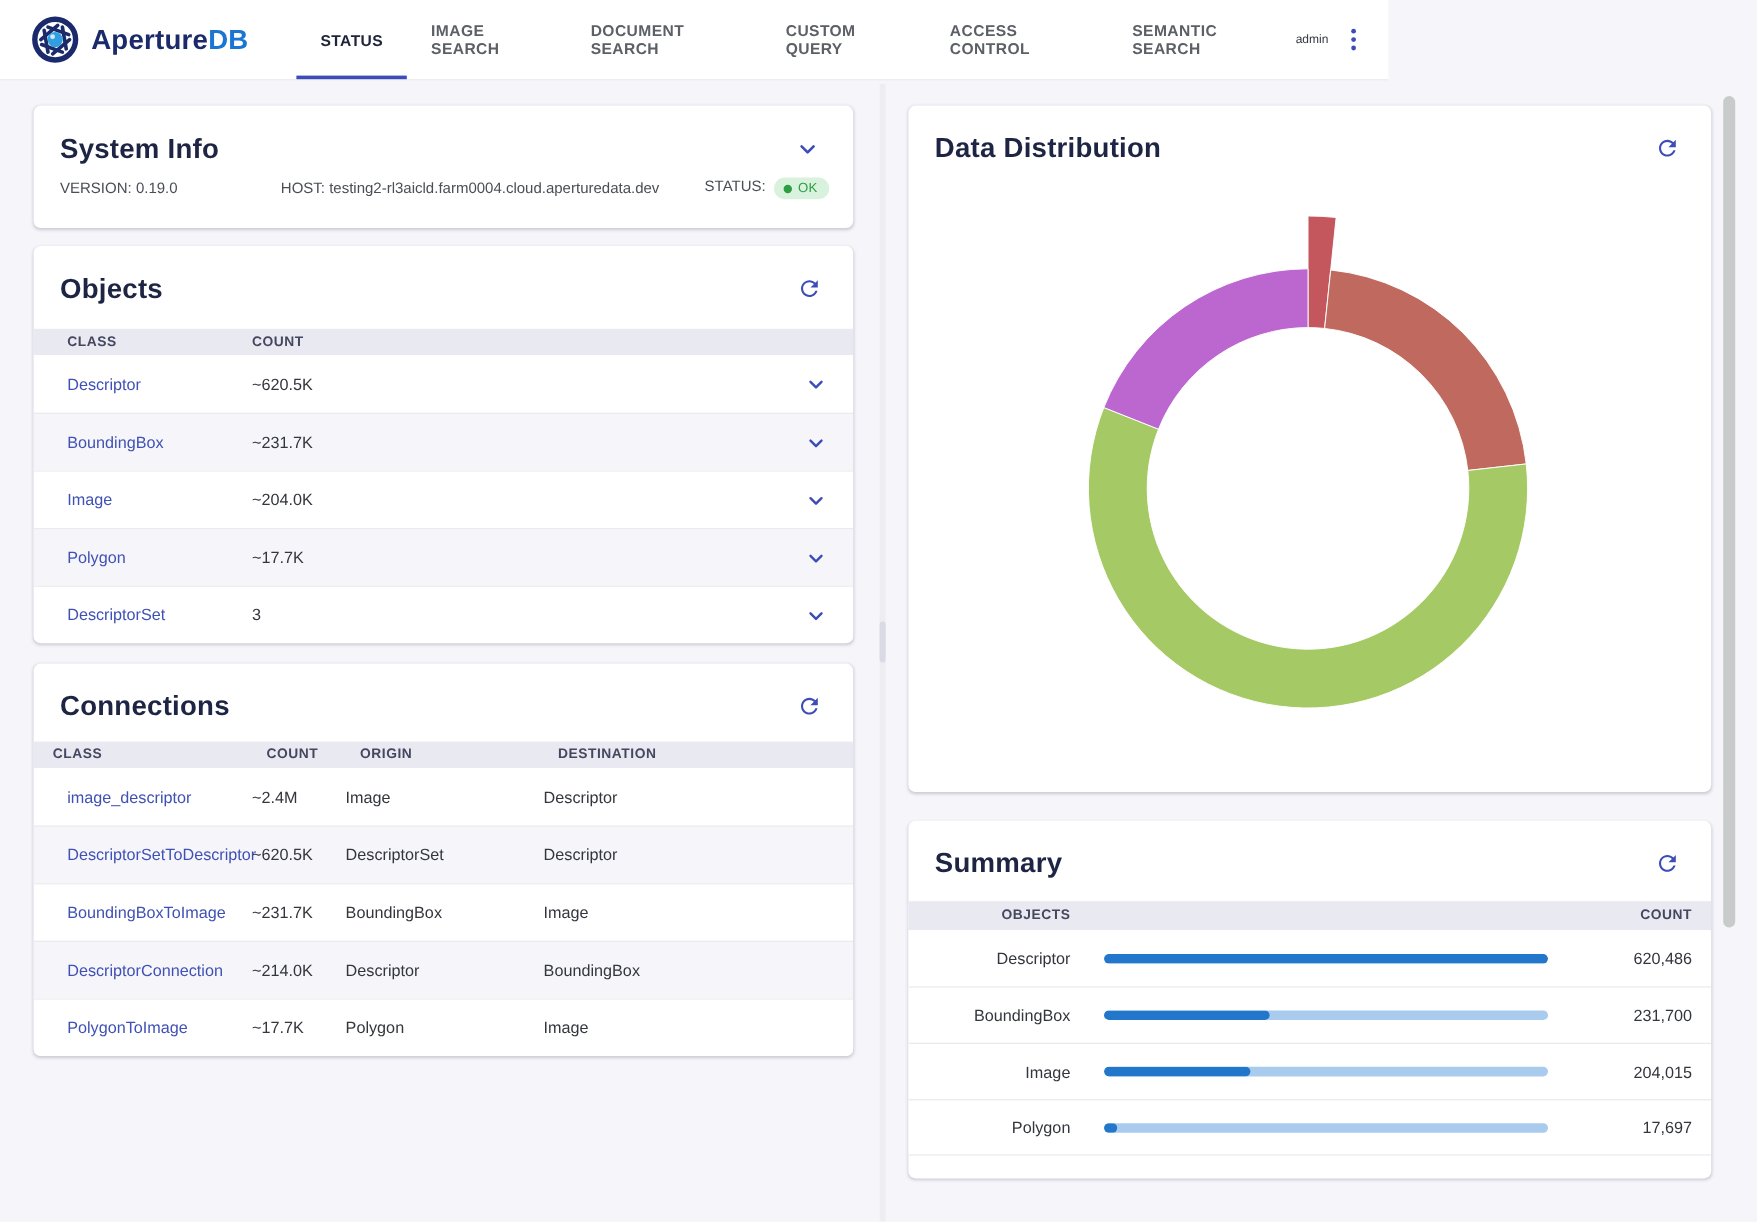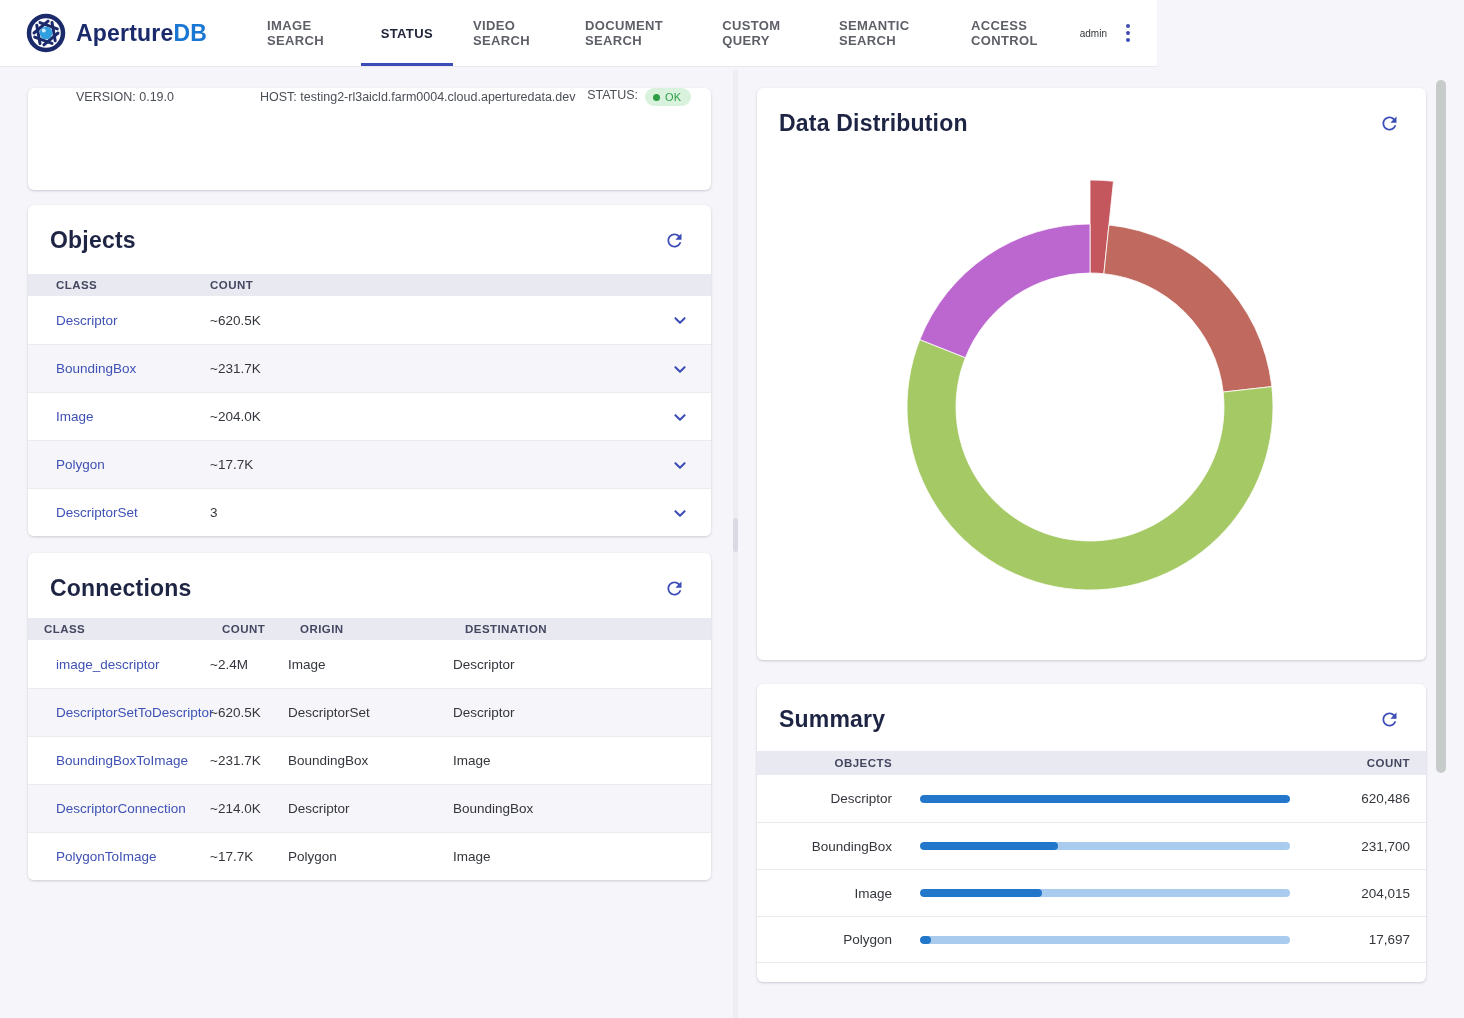--- a/index.html
+++ b/index.html
@@ -115,8 +115,8 @@
     </div>
 
     <nav class="tabs" id="nav-tabs">
+        <div class="tab active">STATUS</div>
         <div class="tab">IMAGE SEARCH</div>
-        <div class="tab active">STATUS</div>
         <div class="tab">VIDEO SEARCH</div>
         <div class="tab">DOCUMENT SEARCH</div>
         <div class="tab">CUSTOM QUERY</div>

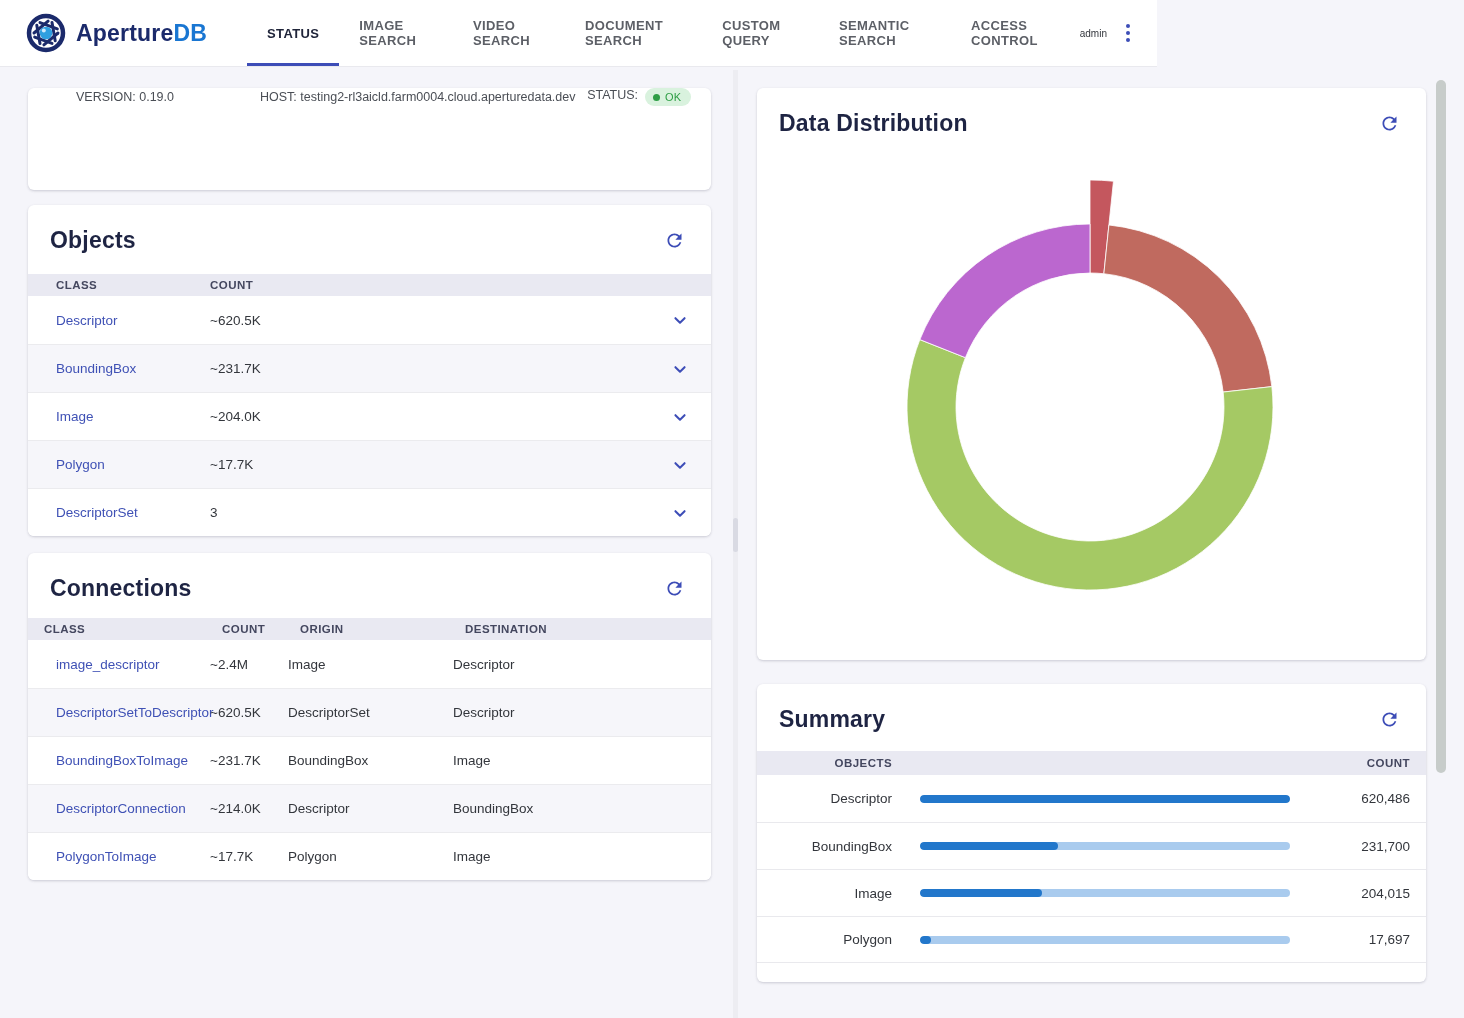--- a/index.html
+++ b/index.html
@@ -117,7 +117,6 @@
     <nav class="tabs" id="nav-tabs">
         <div class="tab active">STATUS</div>
         <div class="tab">IMAGE SEARCH</div>
-        <div class="tab">VIDEO SEARCH</div>
         <div class="tab">DOCUMENT SEARCH</div>
         <div class="tab">CUSTOM QUERY</div>
         <div class="tab">SEMANTIC SEARCH</div>

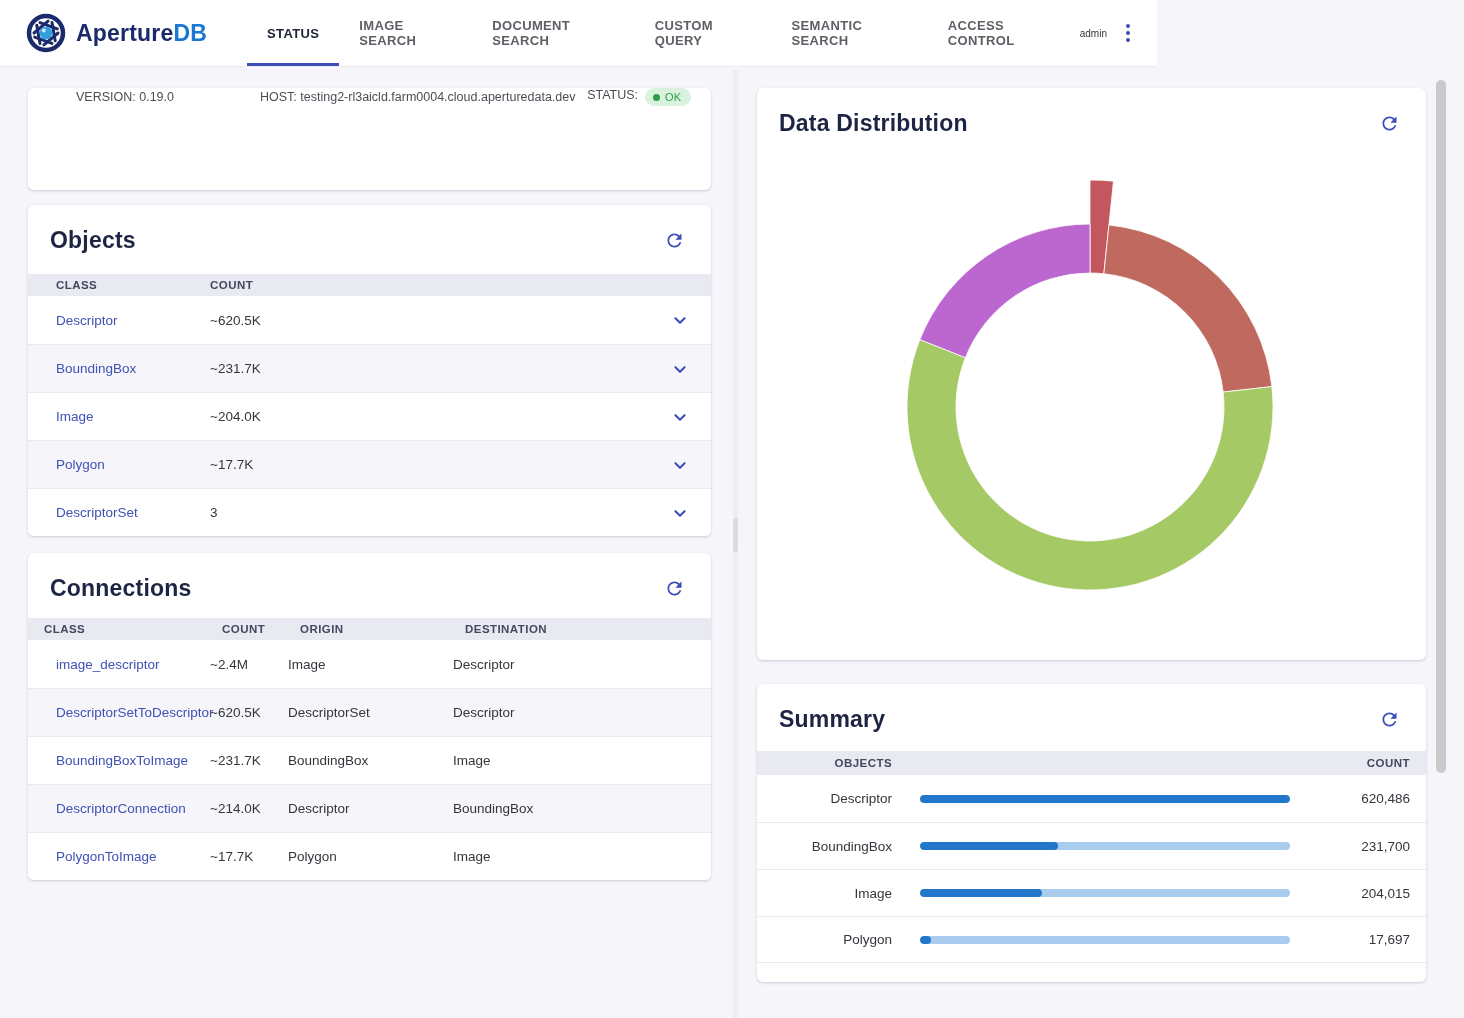--- a/index.html
+++ b/index.html
@@ -119,8 +119,8 @@
         <div class="tab">IMAGE SEARCH</div>
         <div class="tab">DOCUMENT SEARCH</div>
         <div class="tab">CUSTOM QUERY</div>
+        <div class="tab">ACCESS CONTROL</div>
         <div class="tab">SEMANTIC SEARCH</div>
-        <div class="tab">ACCESS CONTROL</div>
       </nav>
 
     <div class="top-right">

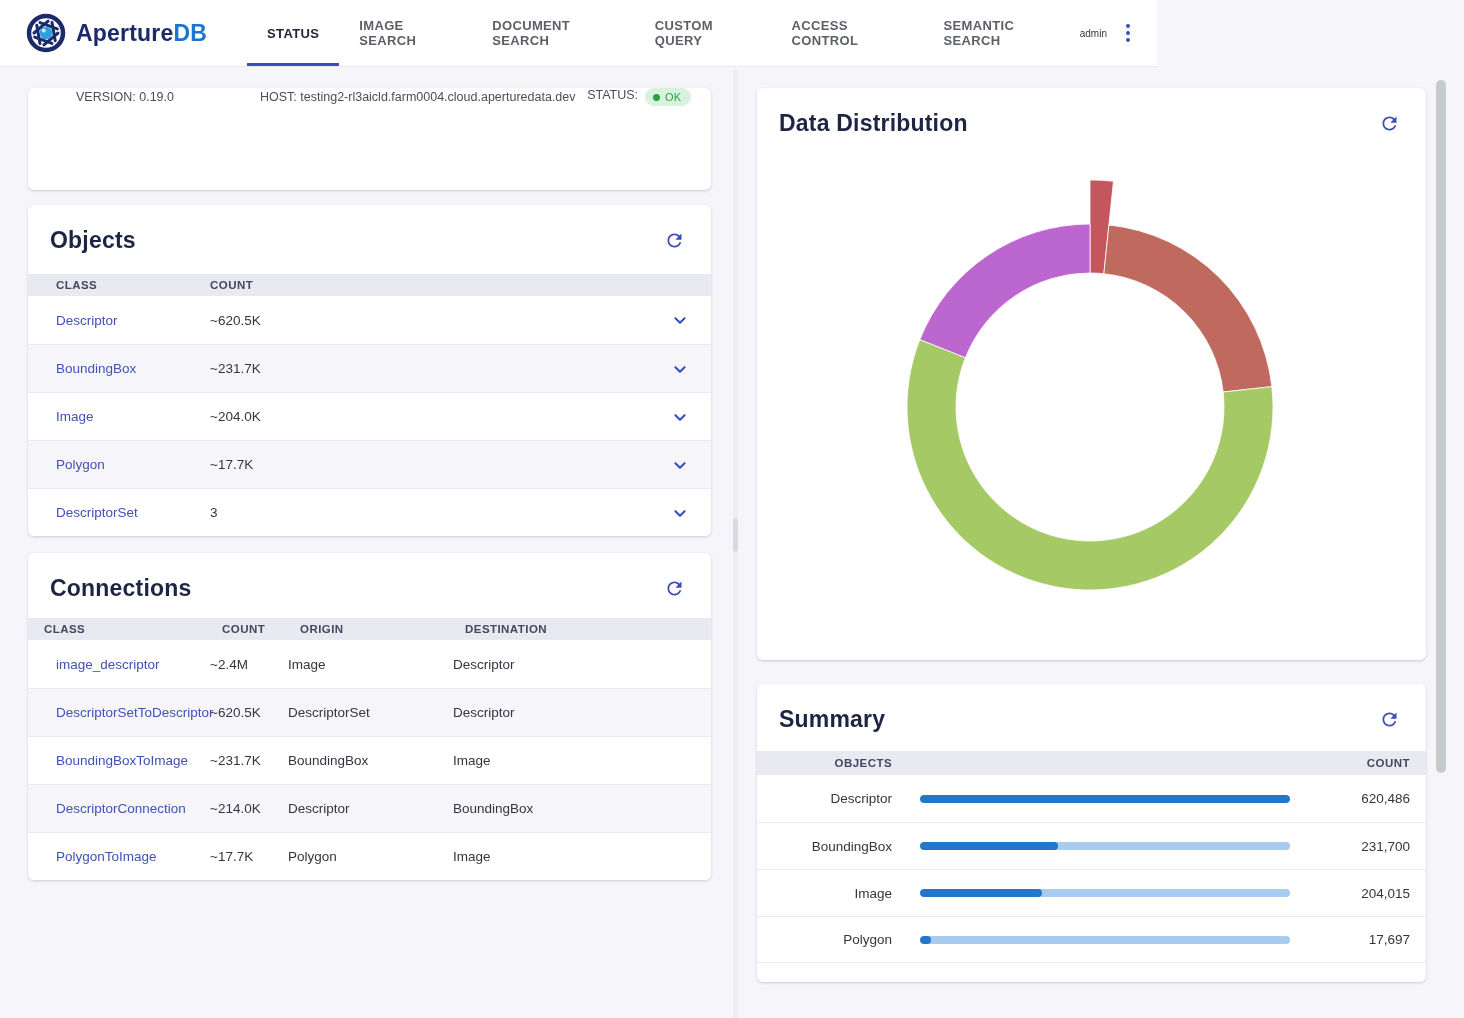--- a/index.html
+++ b/index.html
@@ -136,6 +136,14 @@
   <div class="col-left">
 
     <section class="card sysinfo">
+      <div class="card-head">
+        <h2 class="card-title">System Info</h2>
+        <button class="icon-btn">
+          <svg width="24" height="24" viewBox="0 0 24 24">
+            <path d="M7 10l5 5 5-5" fill="none" stroke="#3d4db7" stroke-width="2.2" stroke-linecap="round" stroke-linejoin="round"></path>
+          </svg>
+        </button>
+      </div>
       <div class="sysinfo-row">
         <span class="si-version">
           <span>VERSION:</span>

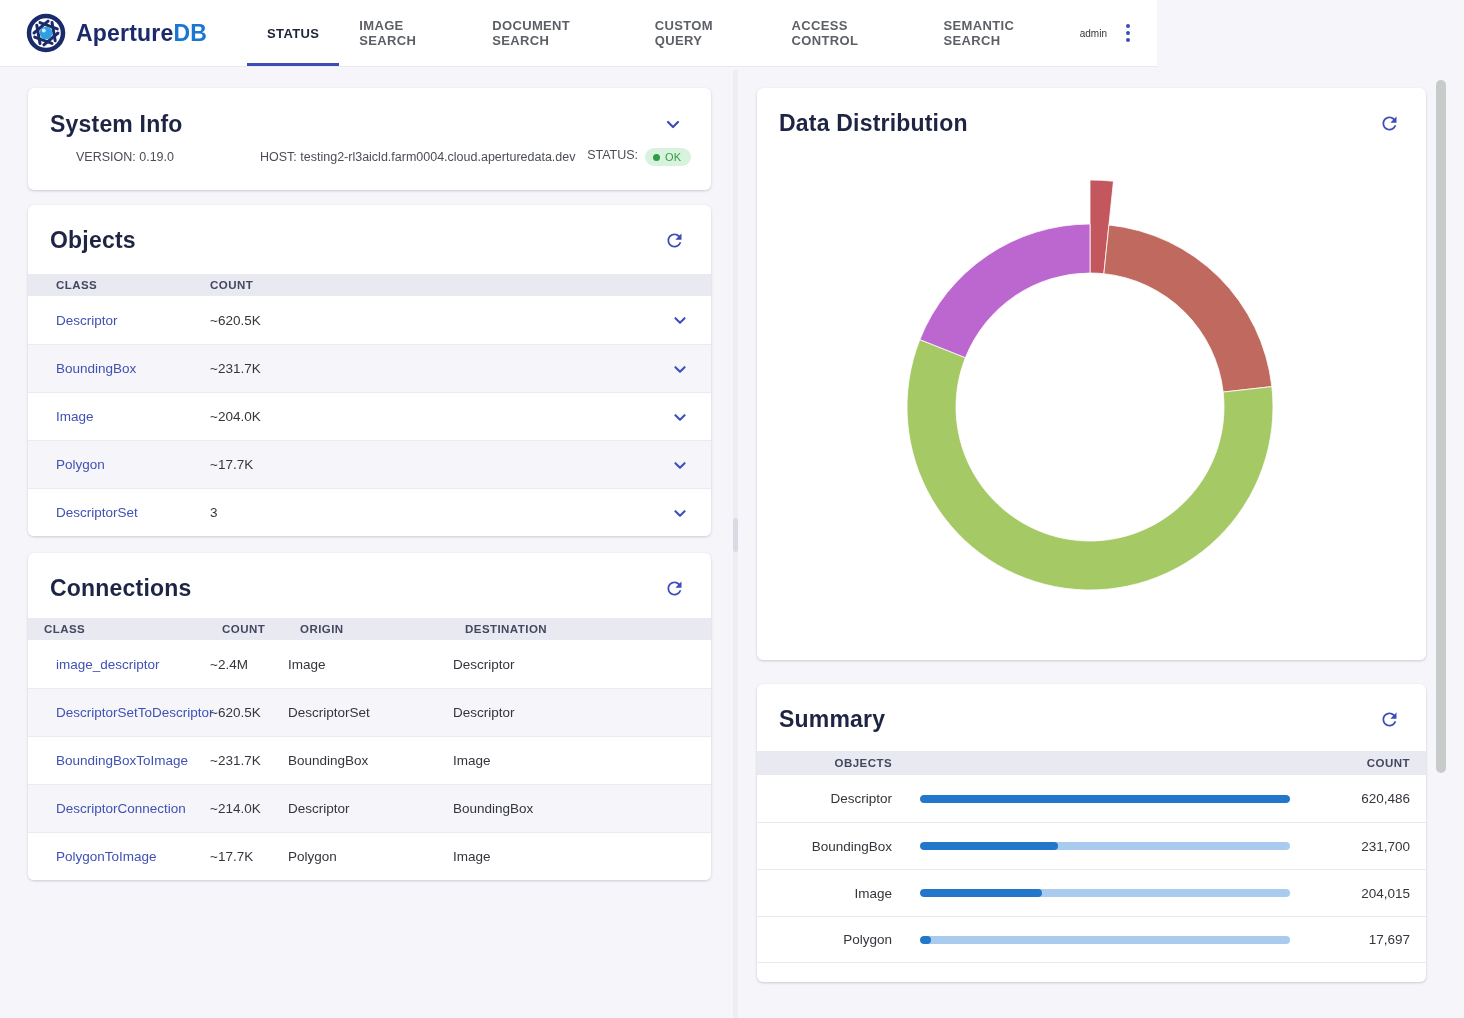--- a/index.html
+++ b/index.html
@@ -38,7 +38,7 @@
   .sysinfo { height:102px; margin-bottom:15px; }
   .sysinfo .card-head { padding-bottom:10px; }
   .sysinfo-row { display:flex; align-items:center; padding:0 20px 0 22px; font-size:12.5px; color:#4a4e55; }
-  .si-version { width:184px;margin-left:26px; }
+  .si-version { width:184px; }
   .si-host { flex:1; }
   .si-status { display:flex; align-items:flex-start; gap:7px; }
   .pill-ok { display:inline-flex; align-items:center; gap:5px; background:#d9f2de; color:#2e9e45;

